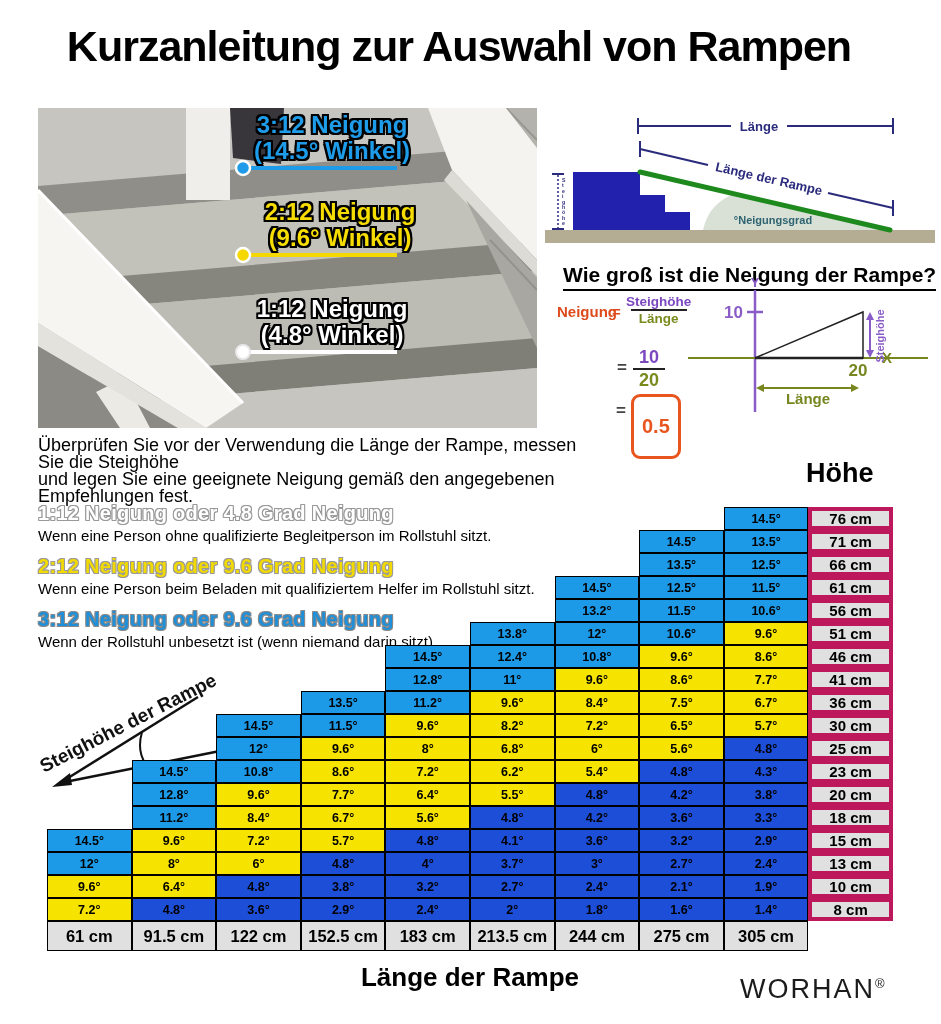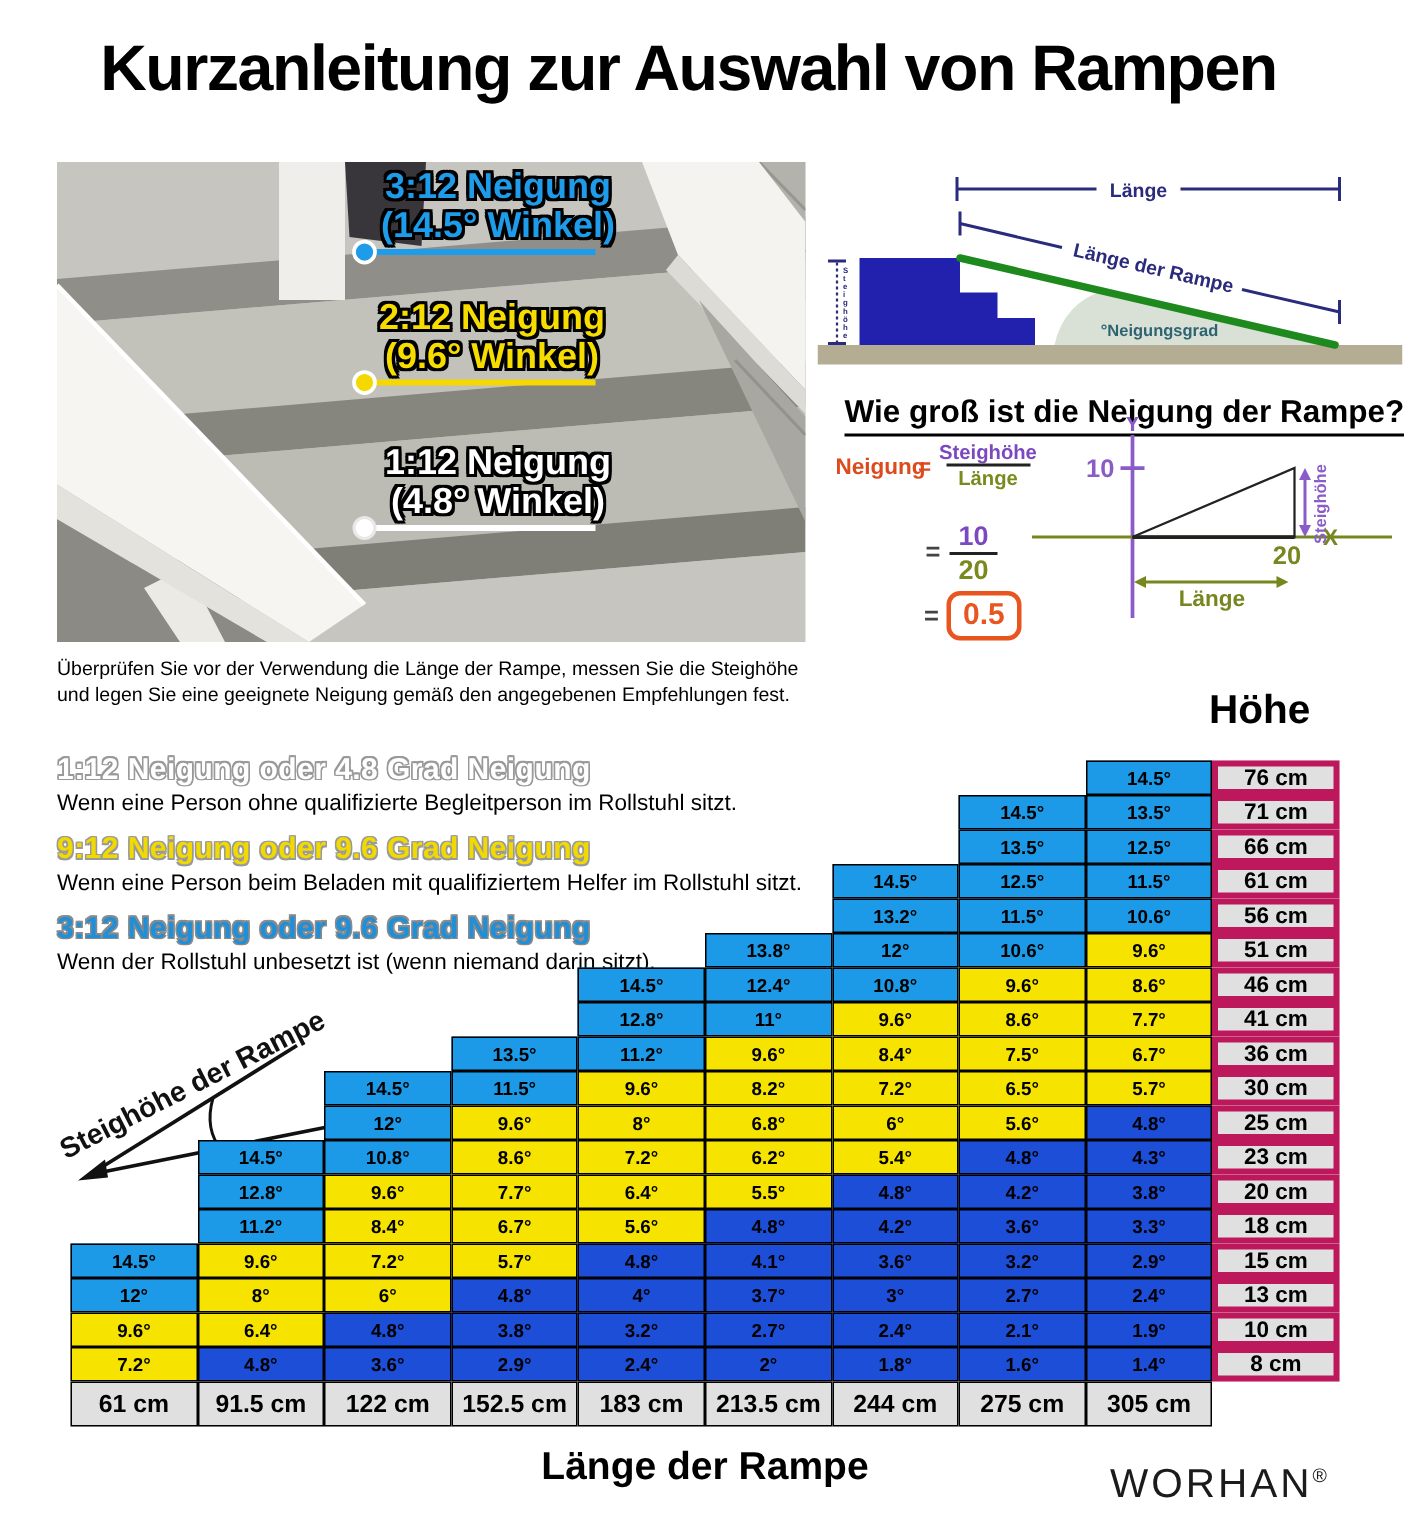--- a/index.html
+++ b/index.html
@@ -115,7 +115,7 @@
     <div>3:12 Neigung</div>
     <div>(14.5° Winkel)</div>
   </div>
-  <div class="abs ann ann-yellow" style="left:188px;top:199px;text-align:center;">
+  <div class="abs ann ann-yellow" style="left:200px;top:199px;text-align:center;">
     <div>2:12 Neigung</div>
     <div>(9.6° Winkel)</div>
   </div>

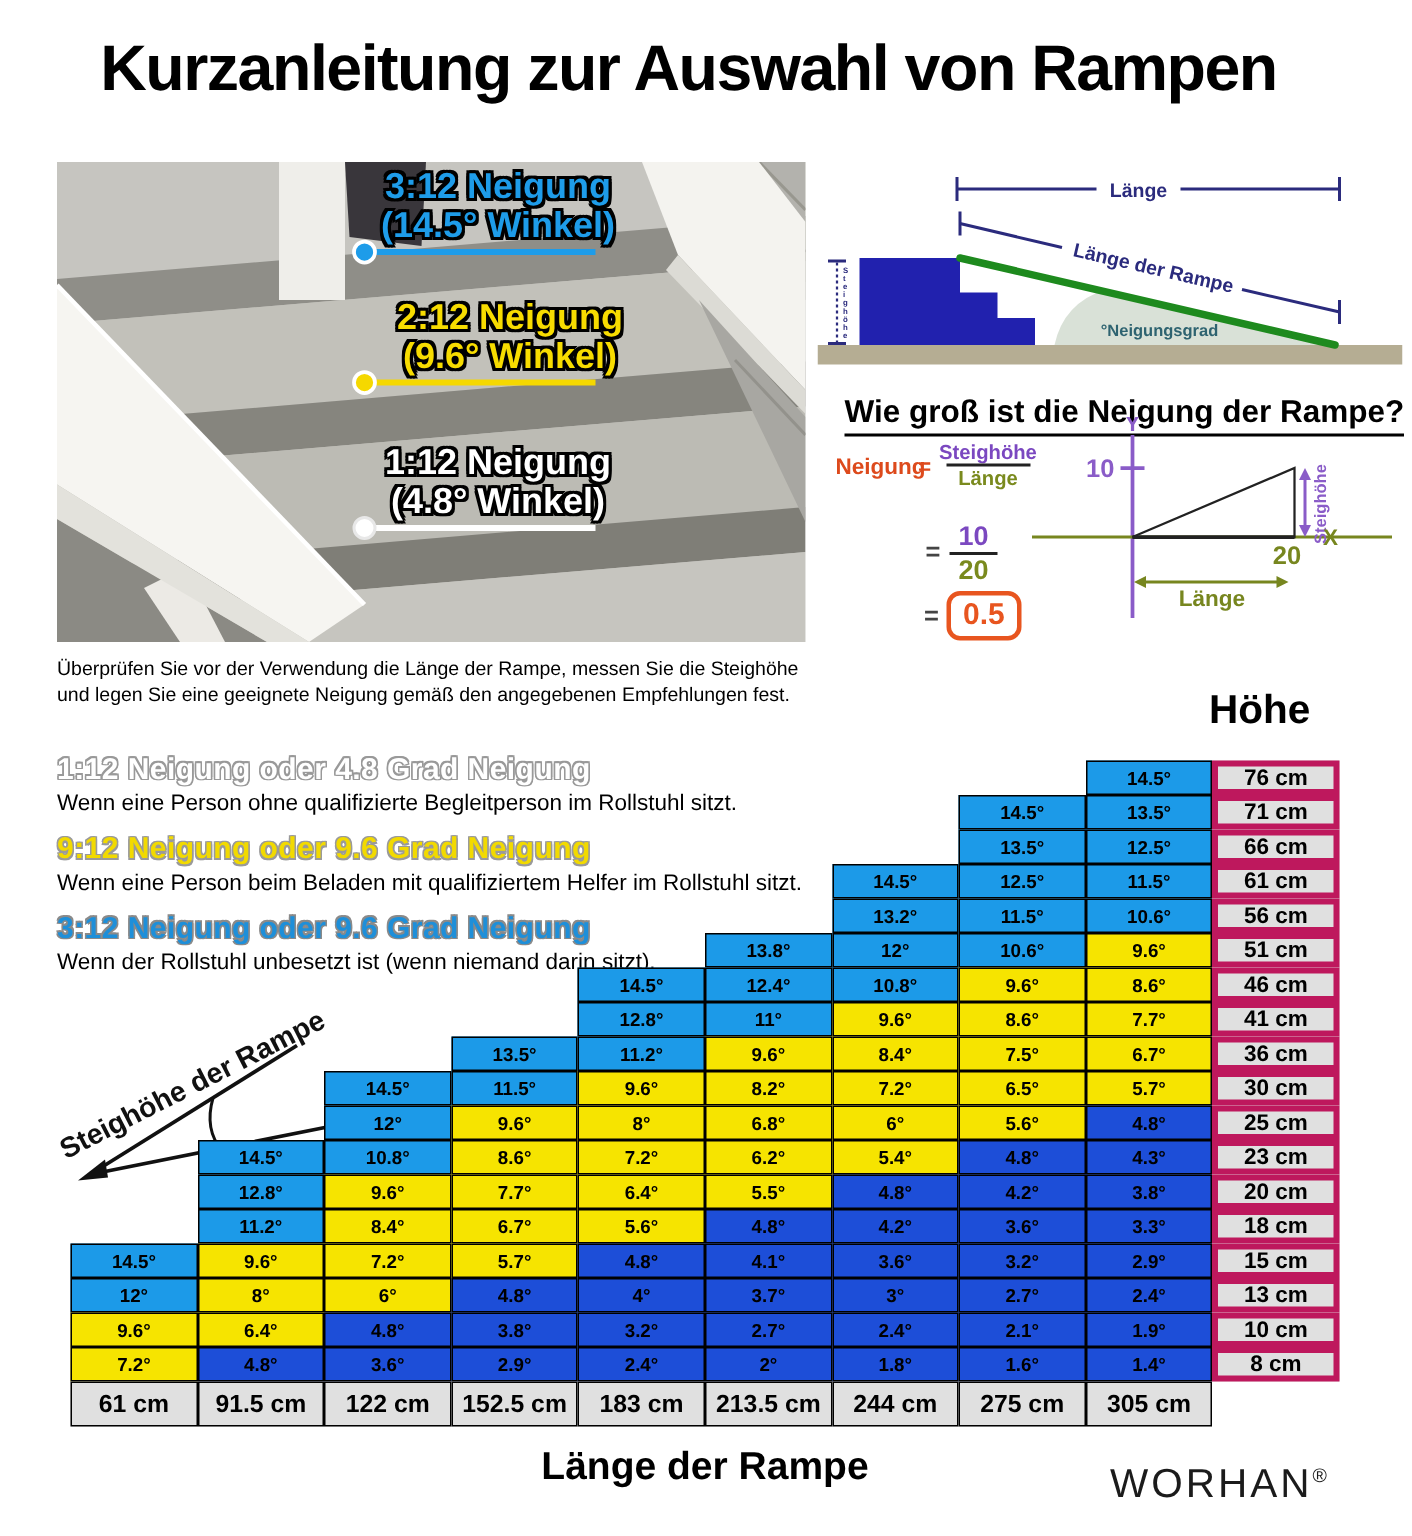--- a/index.html
+++ b/index.html
@@ -38,7 +38,7 @@
   .frac2 .num,.frac2 .den{padding:0 6px;}
   .f-eq3{left:616px;top:401px;font-size:17px;font-weight:bold;color:#444;}
   .result-box{left:631px;top:394px;border:3px solid #E8551F;border-radius:9px;
-              padding:2px 8px;font-size:20px;font-weight:bold;color:#E8551F;}
+              padding:18px 8px;font-size:20px;font-weight:bold;color:#E8551F;}
 
   
   .legend-item h3{margin:0;font-size:20px;font-weight:bold;letter-spacing:.3px;}

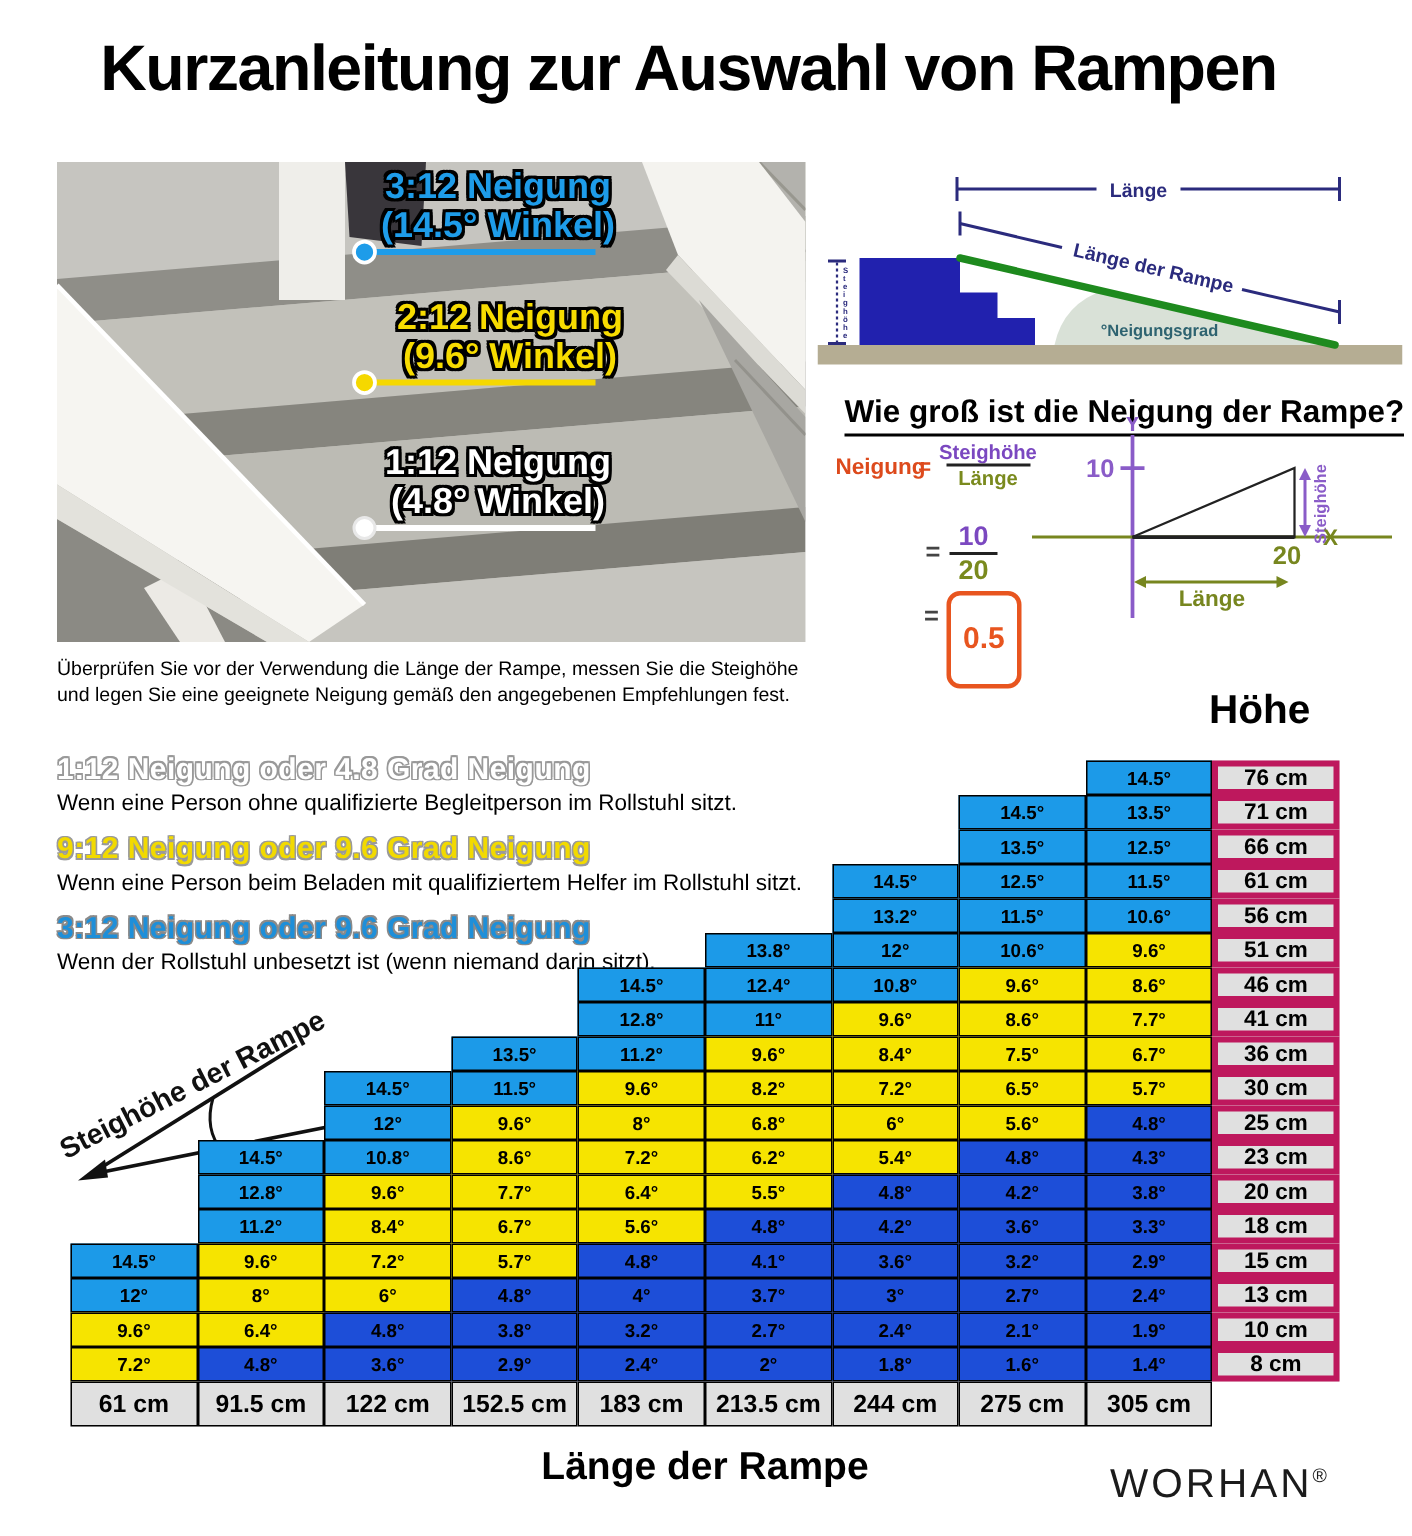--- a/index.html
+++ b/index.html
@@ -19,7 +19,7 @@
   .ann-blue{color:#1E9CE9;} .ann-yellow{color:#F7DC00;} .ann-white{color:#FFFFFF;}
 
   
-  .note{left:38px;top:437px;width:540px;font-size:13px;line-height:17px;}
+  .note{left:38px;top:437px;width:540px;font-size:18px;line-height:17px;}
 
   
   .slope-heading{left:563px;top:263px;font-size:21px;font-weight:bold;

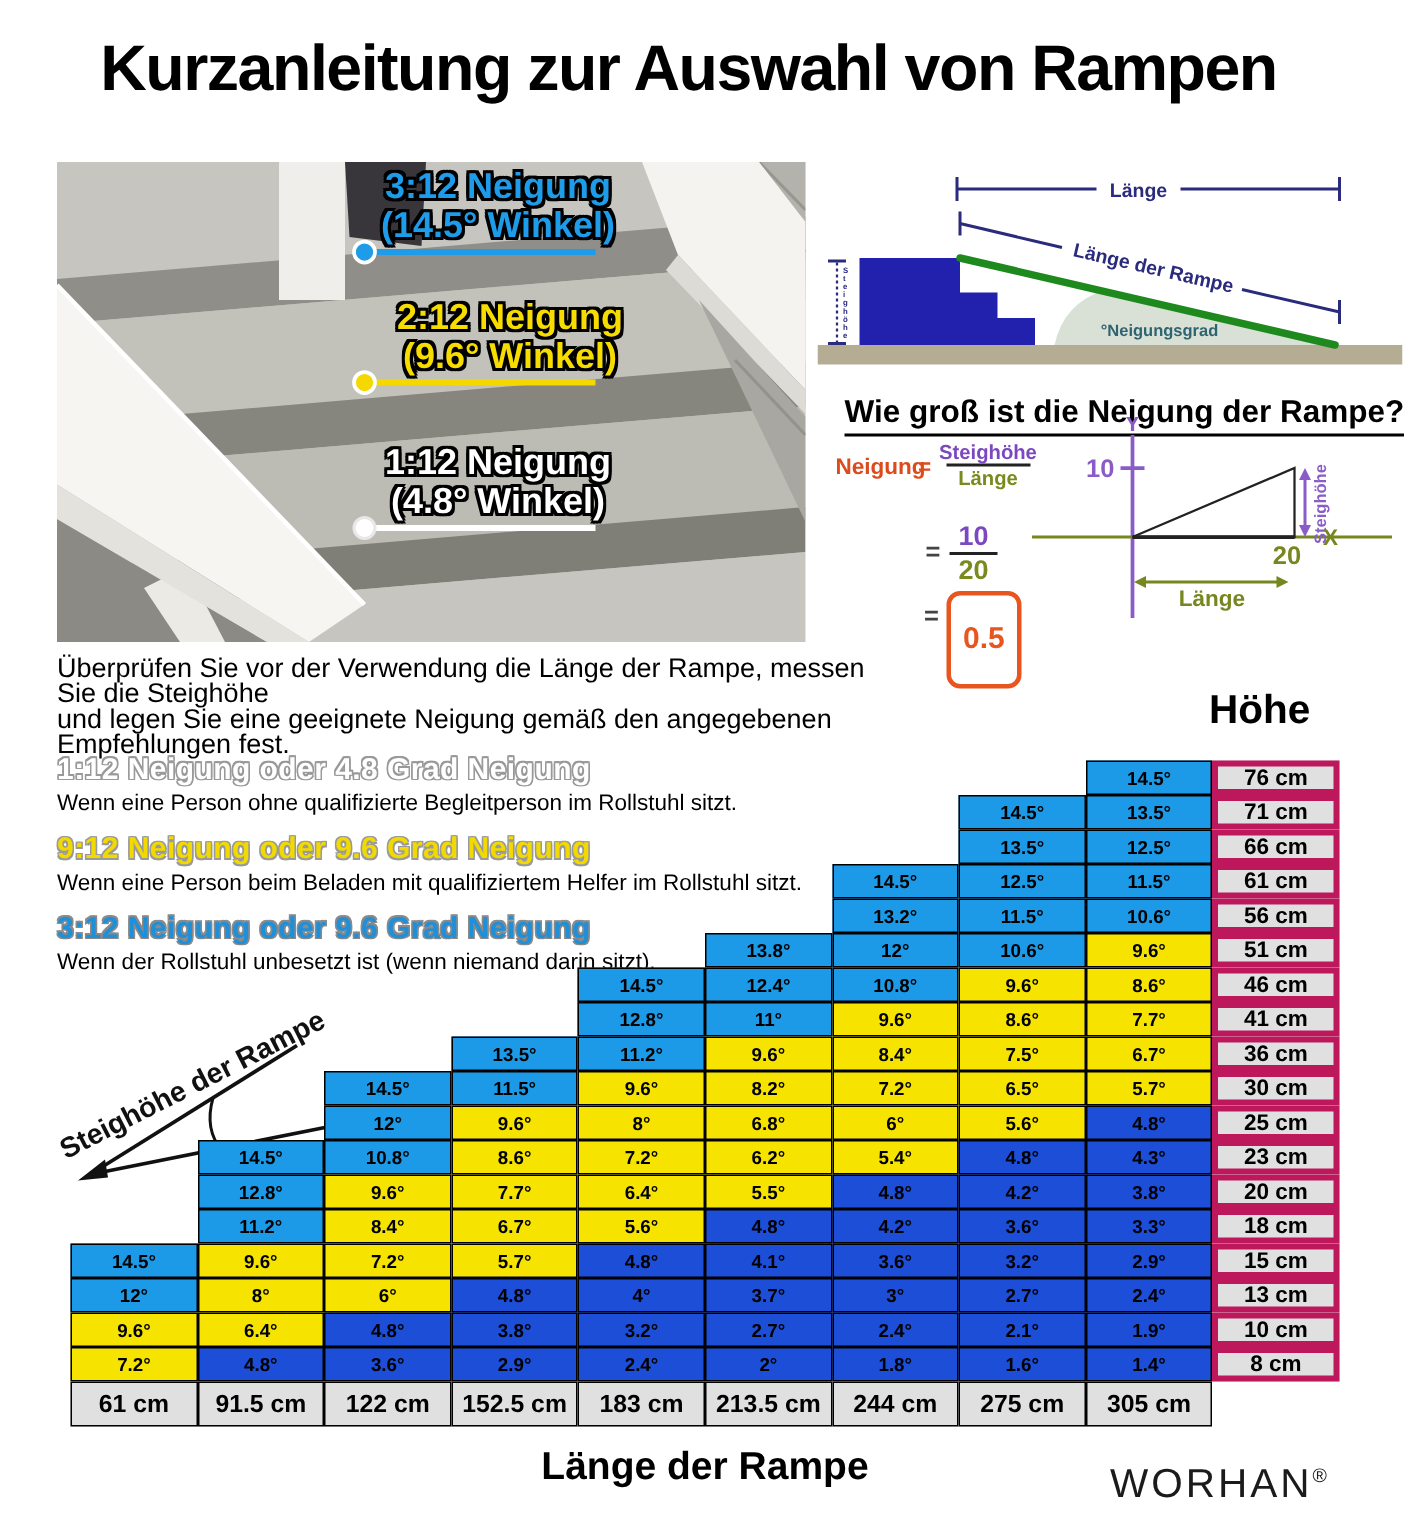--- a/index.html
+++ b/index.html
@@ -196,7 +196,7 @@
     <p>Wenn eine Person ohne qualifizierte Begleitperson im Rollstuhl sitzt.</p>
   </div>
   <div class="abs legend-item lg-yellow" style="left:38px;top:555px;">
-    <h3>9:12 Neigung oder 9.6 Grad Neigung</h3>
+    <h3>2:12 Neigung oder 9.6 Grad Neigung</h3>
     <p>Wenn eine Person beim Beladen mit qualifiziertem Helfer im Rollstuhl sitzt.</p>
   </div>
   <div class="abs legend-item lg-blue" style="left:38px;top:608px;">

